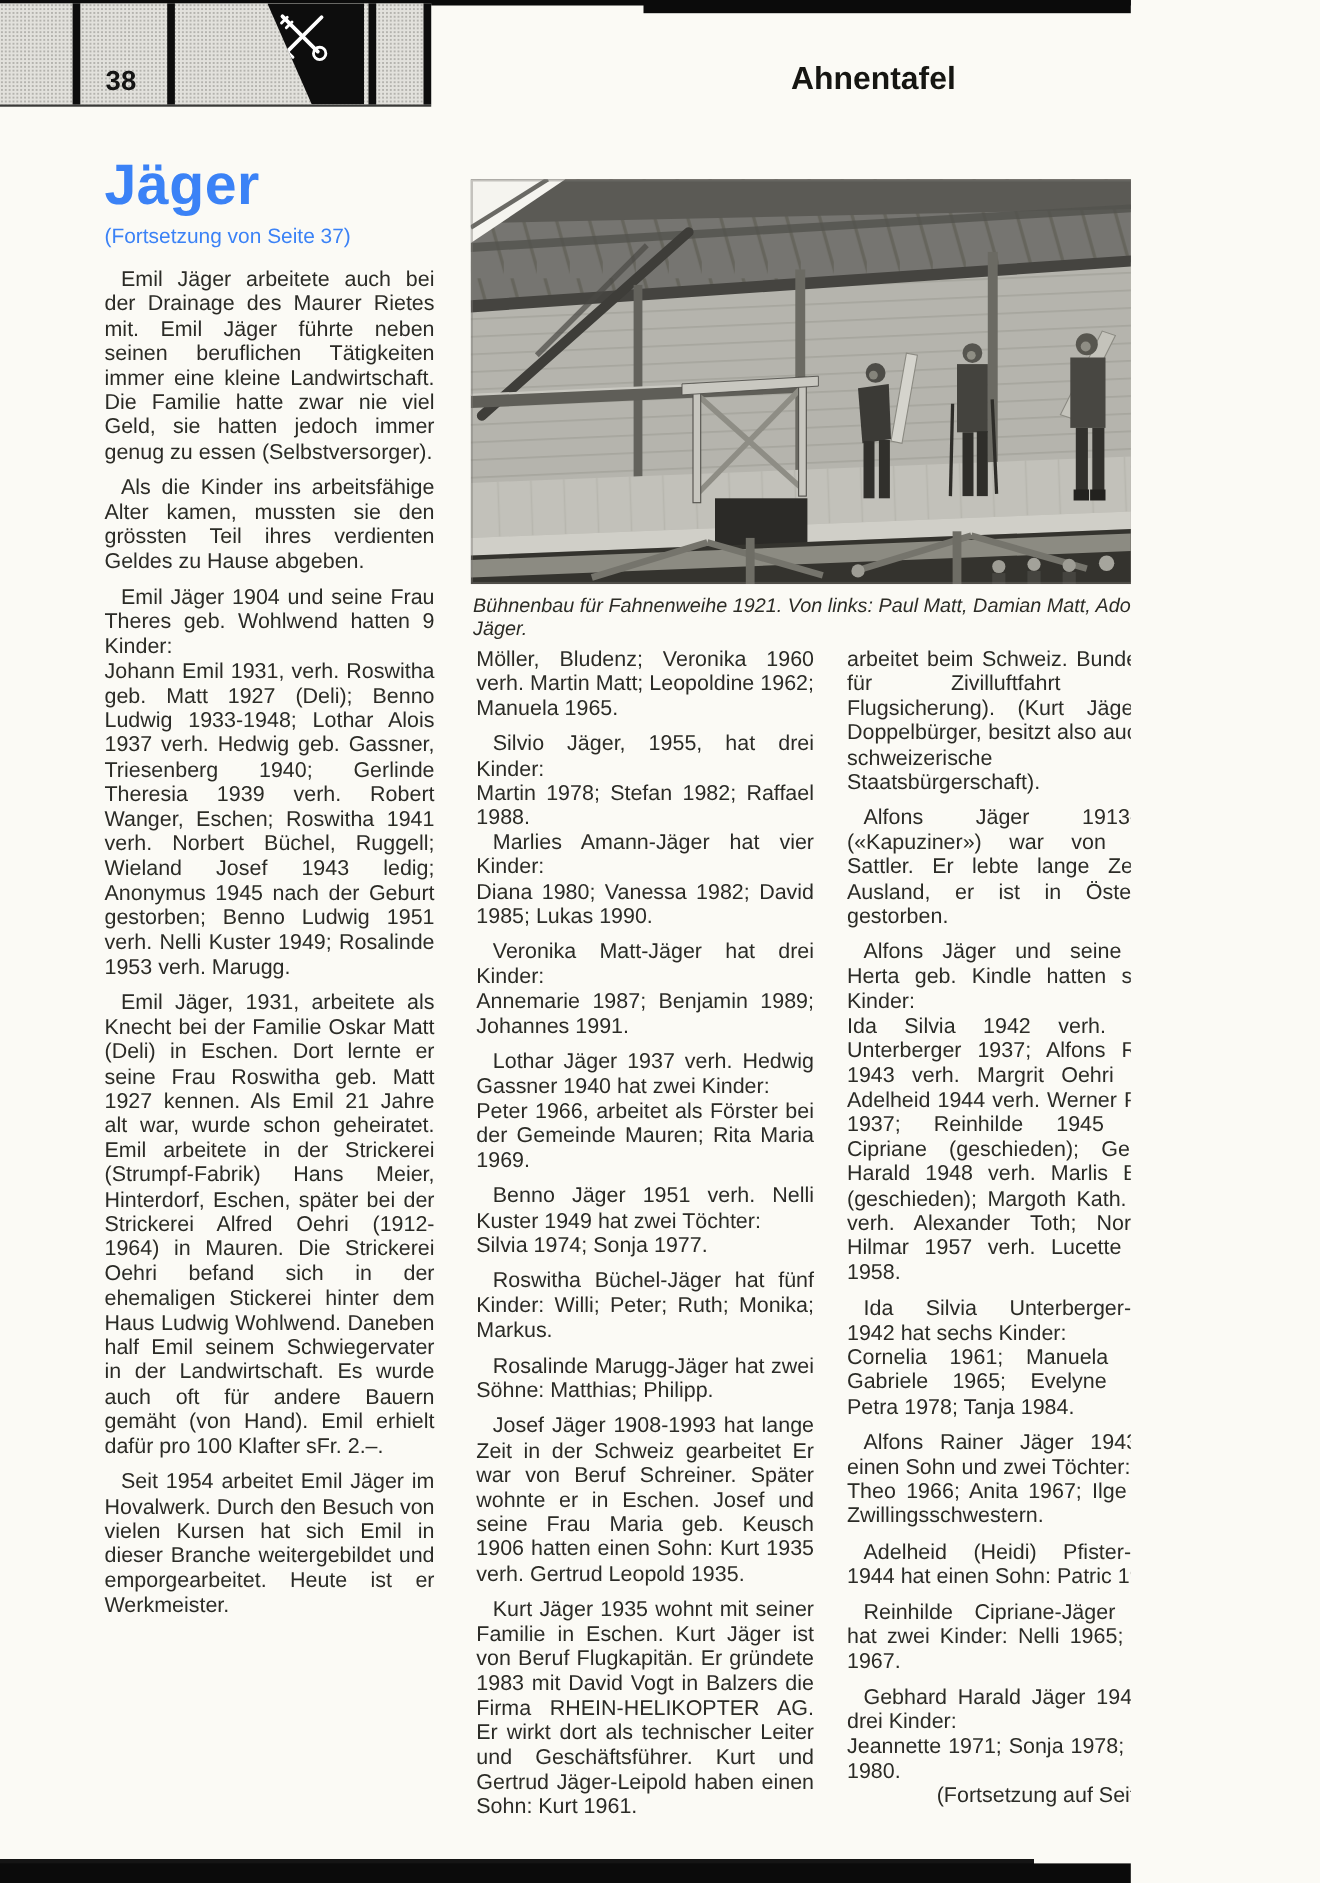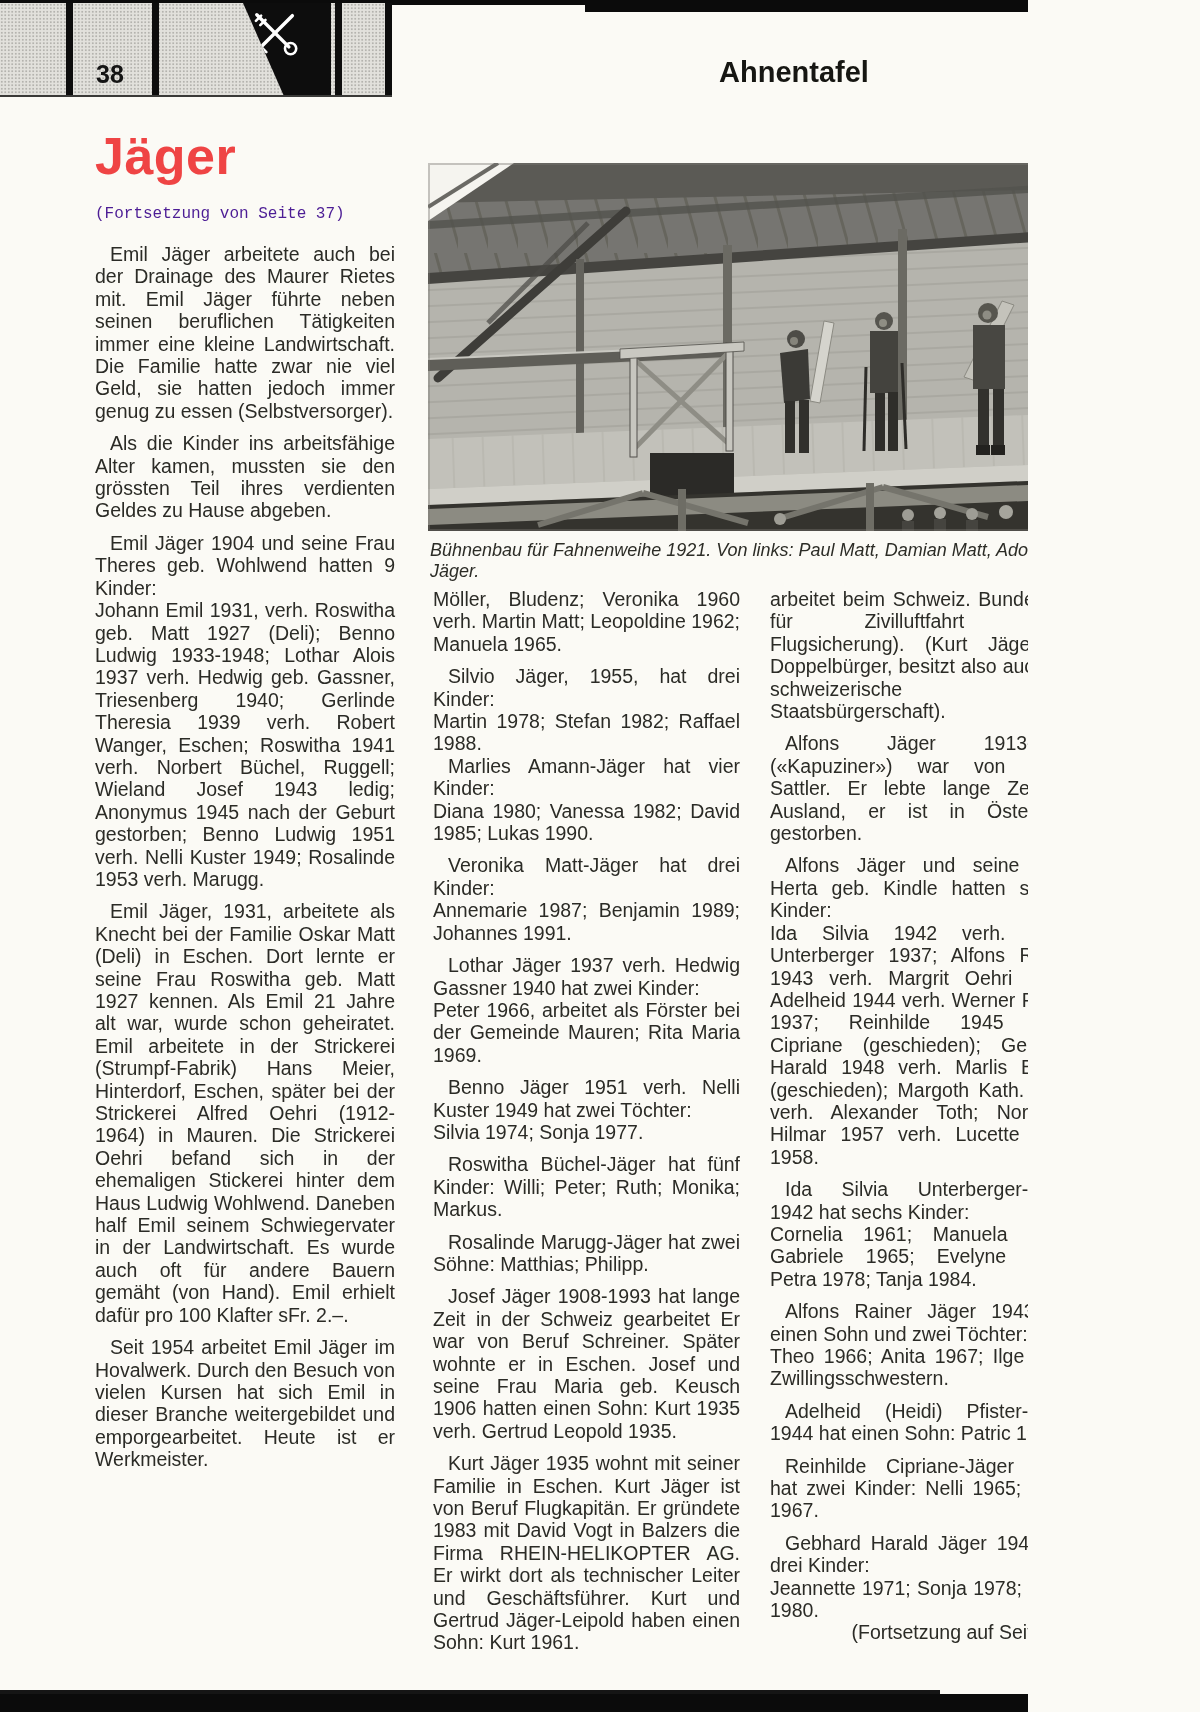--- a/index.html
+++ b/index.html
@@ -27,7 +27,7 @@
     font-size:29px;font-weight:bold;color:#161612;}
 
   
-  .title{position:absolute;left:95px;top:126px;font-size:52px;font-weight:bold;color:#ef4444;letter-spacing:0.5px;}
+  .title{position:absolute;left:95px;top:138px;font-size:52px;font-weight:bold;color:#3b82f6;letter-spacing:0.5px;}
   .subtitle{position:absolute;left:95px;top:205px;font-size:16px;color:#4c1d95;font-family:Liberation Mono, monospace;}
 
   

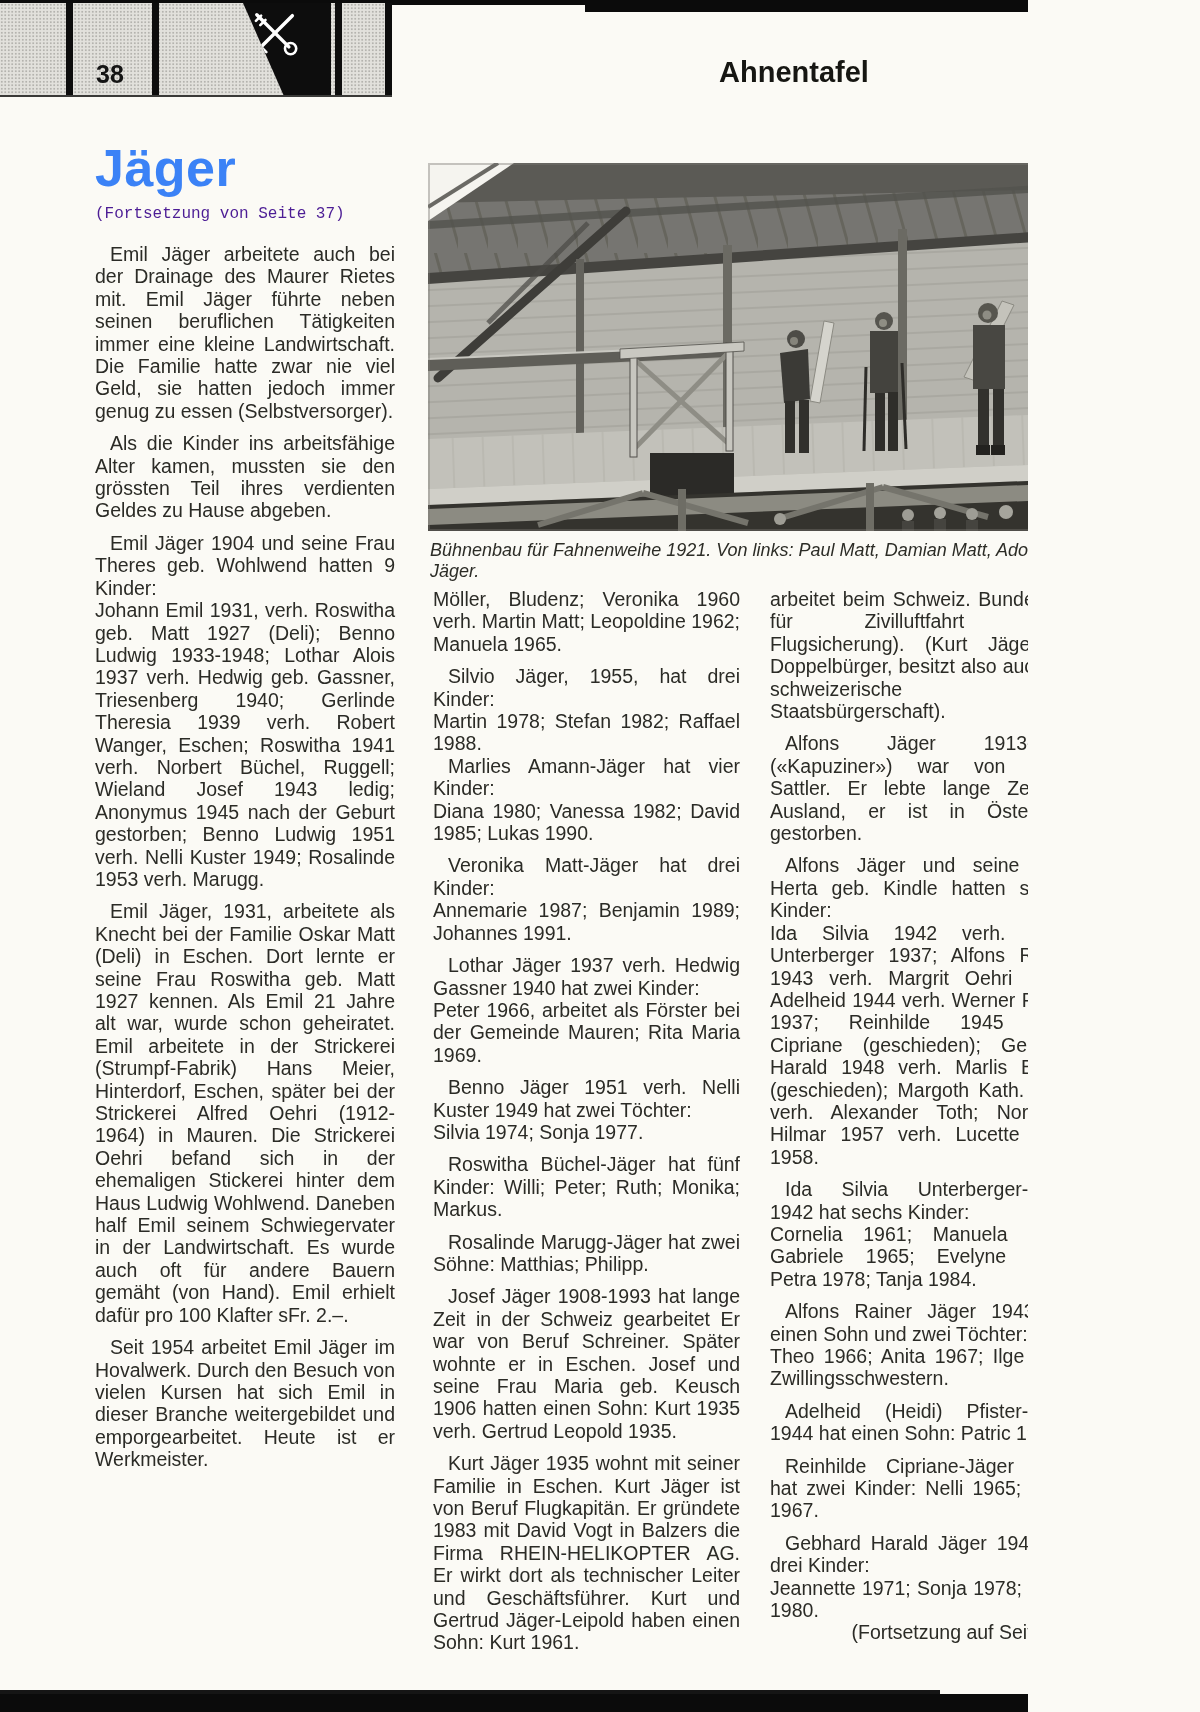--- a/index.html
+++ b/index.html
@@ -28,7 +28,7 @@
 
   
   .title{position:absolute;left:95px;top:138px;font-size:52px;font-weight:bold;color:#3b82f6;letter-spacing:0.5px;}
-  .subtitle{position:absolute;left:95px;top:205px;font-size:16px;color:#4c1d95;font-family:Liberation Mono, monospace;}
+  .subtitle{position:absolute;left:95px;top:205px;font-size:19px;color:#3b82f6;}
 
   
   .photo{position:absolute;left:428px;top:163px;width:649px;height:368px;background:#b5b4ad;}

